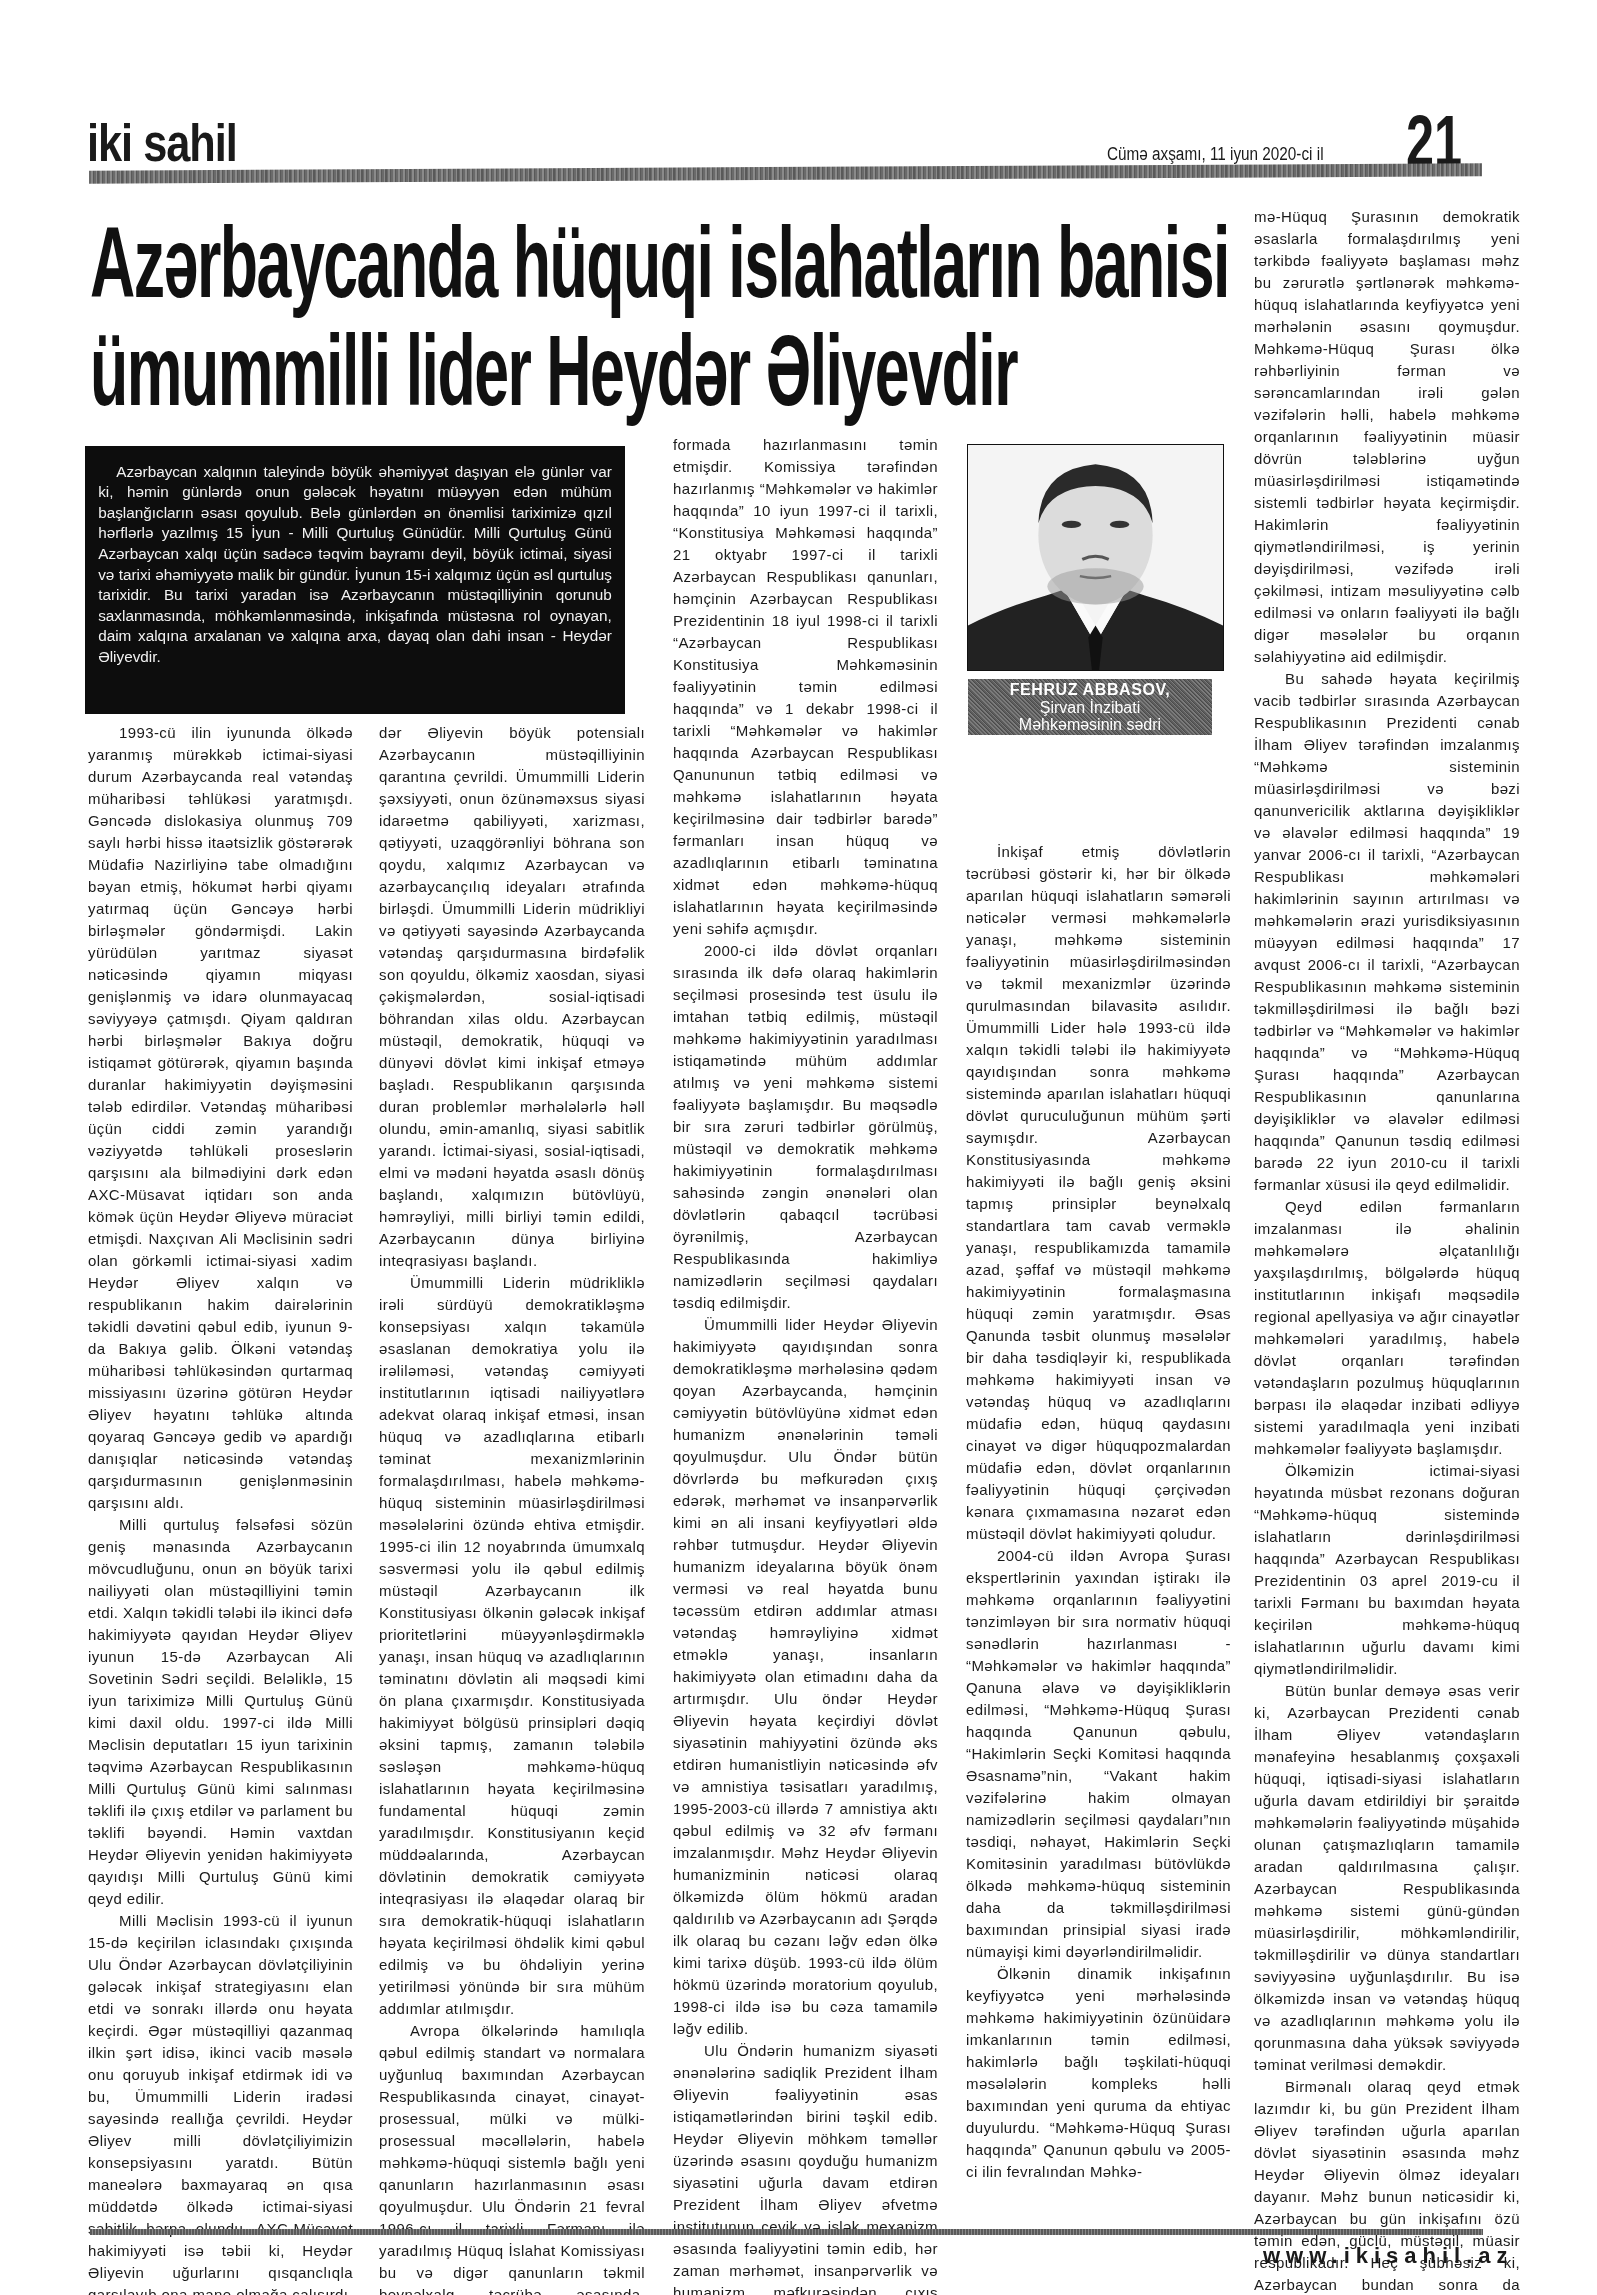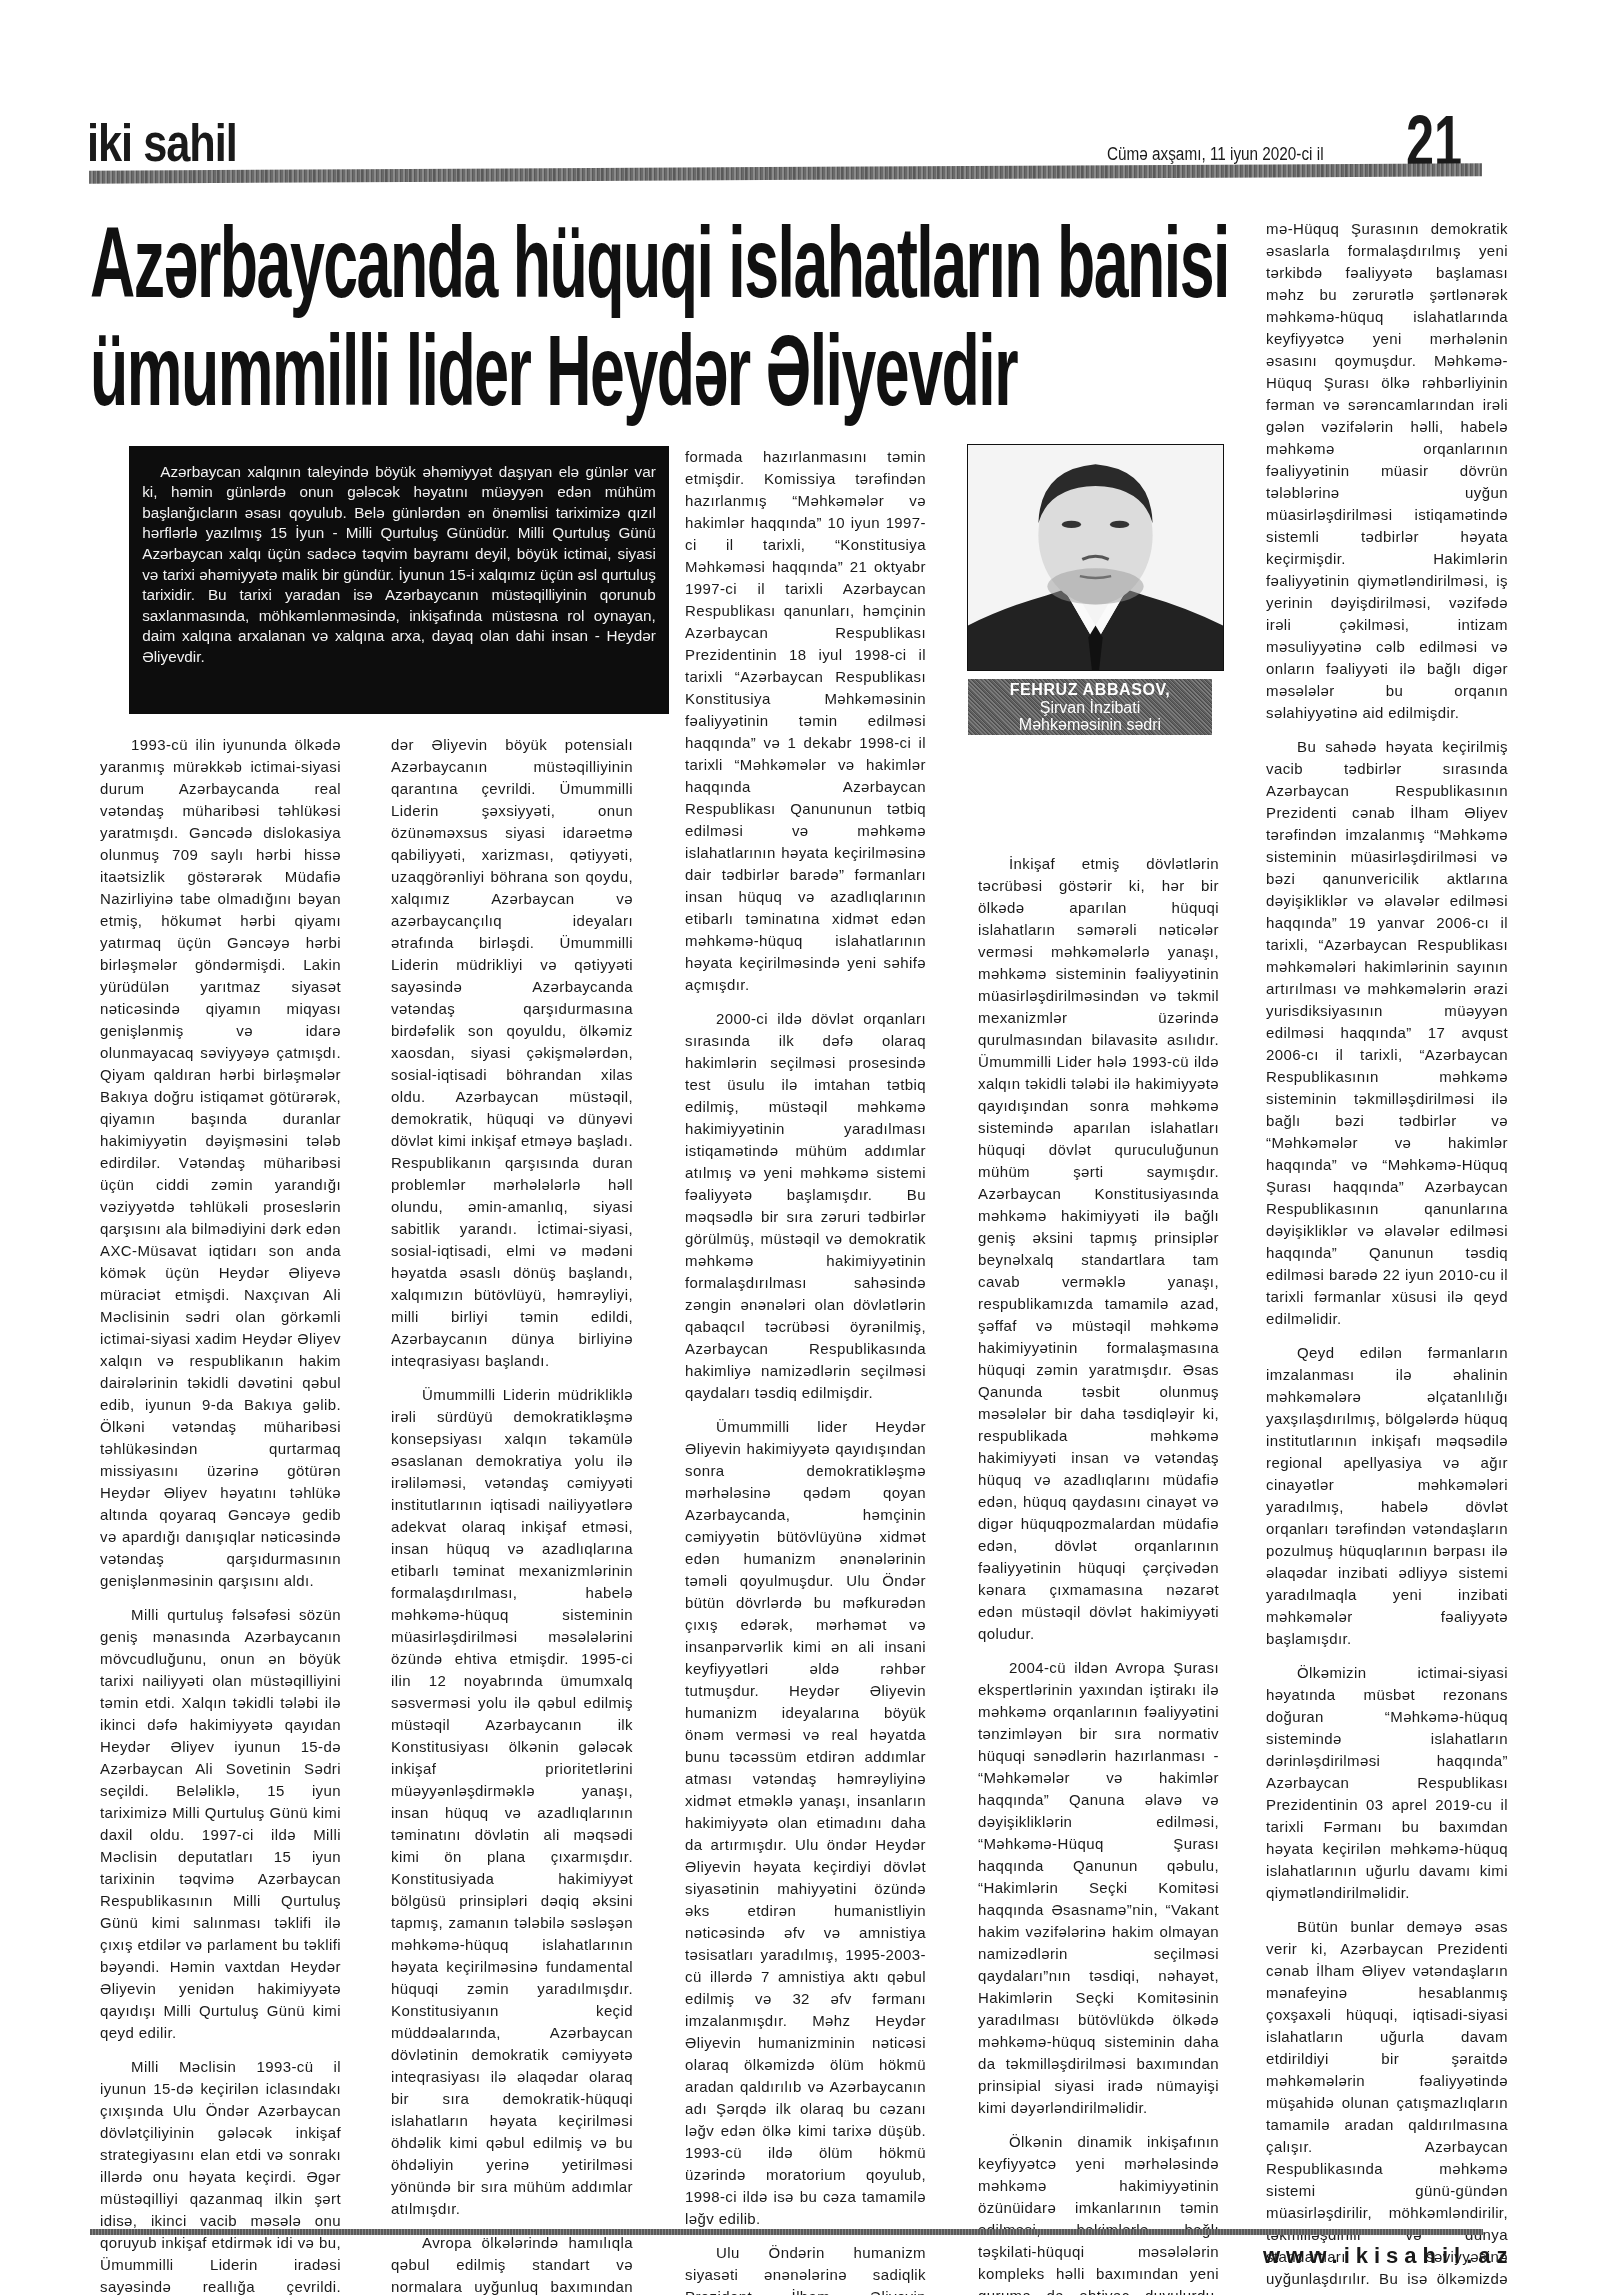--- a/index.html
+++ b/index.html
@@ -12,7 +12,7 @@
   .headline div { width: 1865px; }
   .lead-box { position: absolute; left: 85px; top: 446px; width: 540px; height: 268px; background: #0d0d0d; color: #f2f2f2; box-sizing: border-box; padding: 15.6px 13.2px 12px 13.2px; font-size: 15.3px; line-height: 20.6px; text-align: justify; text-indent: 18px; margin-left: 44px; }
   .col { position: absolute; font-size: 15px; line-height: 22px; text-align: justify; hyphens: auto; letter-spacing: 0.4px; }
-  .col p { margin: 12px; text-indent: 31px; }
+  .col p { margin: 0; text-indent: 31px; }
   .col p.cont { text-indent: 0; }
   .c1 { left: 88px; top: 722px; width: 265px; }
   .c2 { left: 379px; top: 722px; width: 266px; }

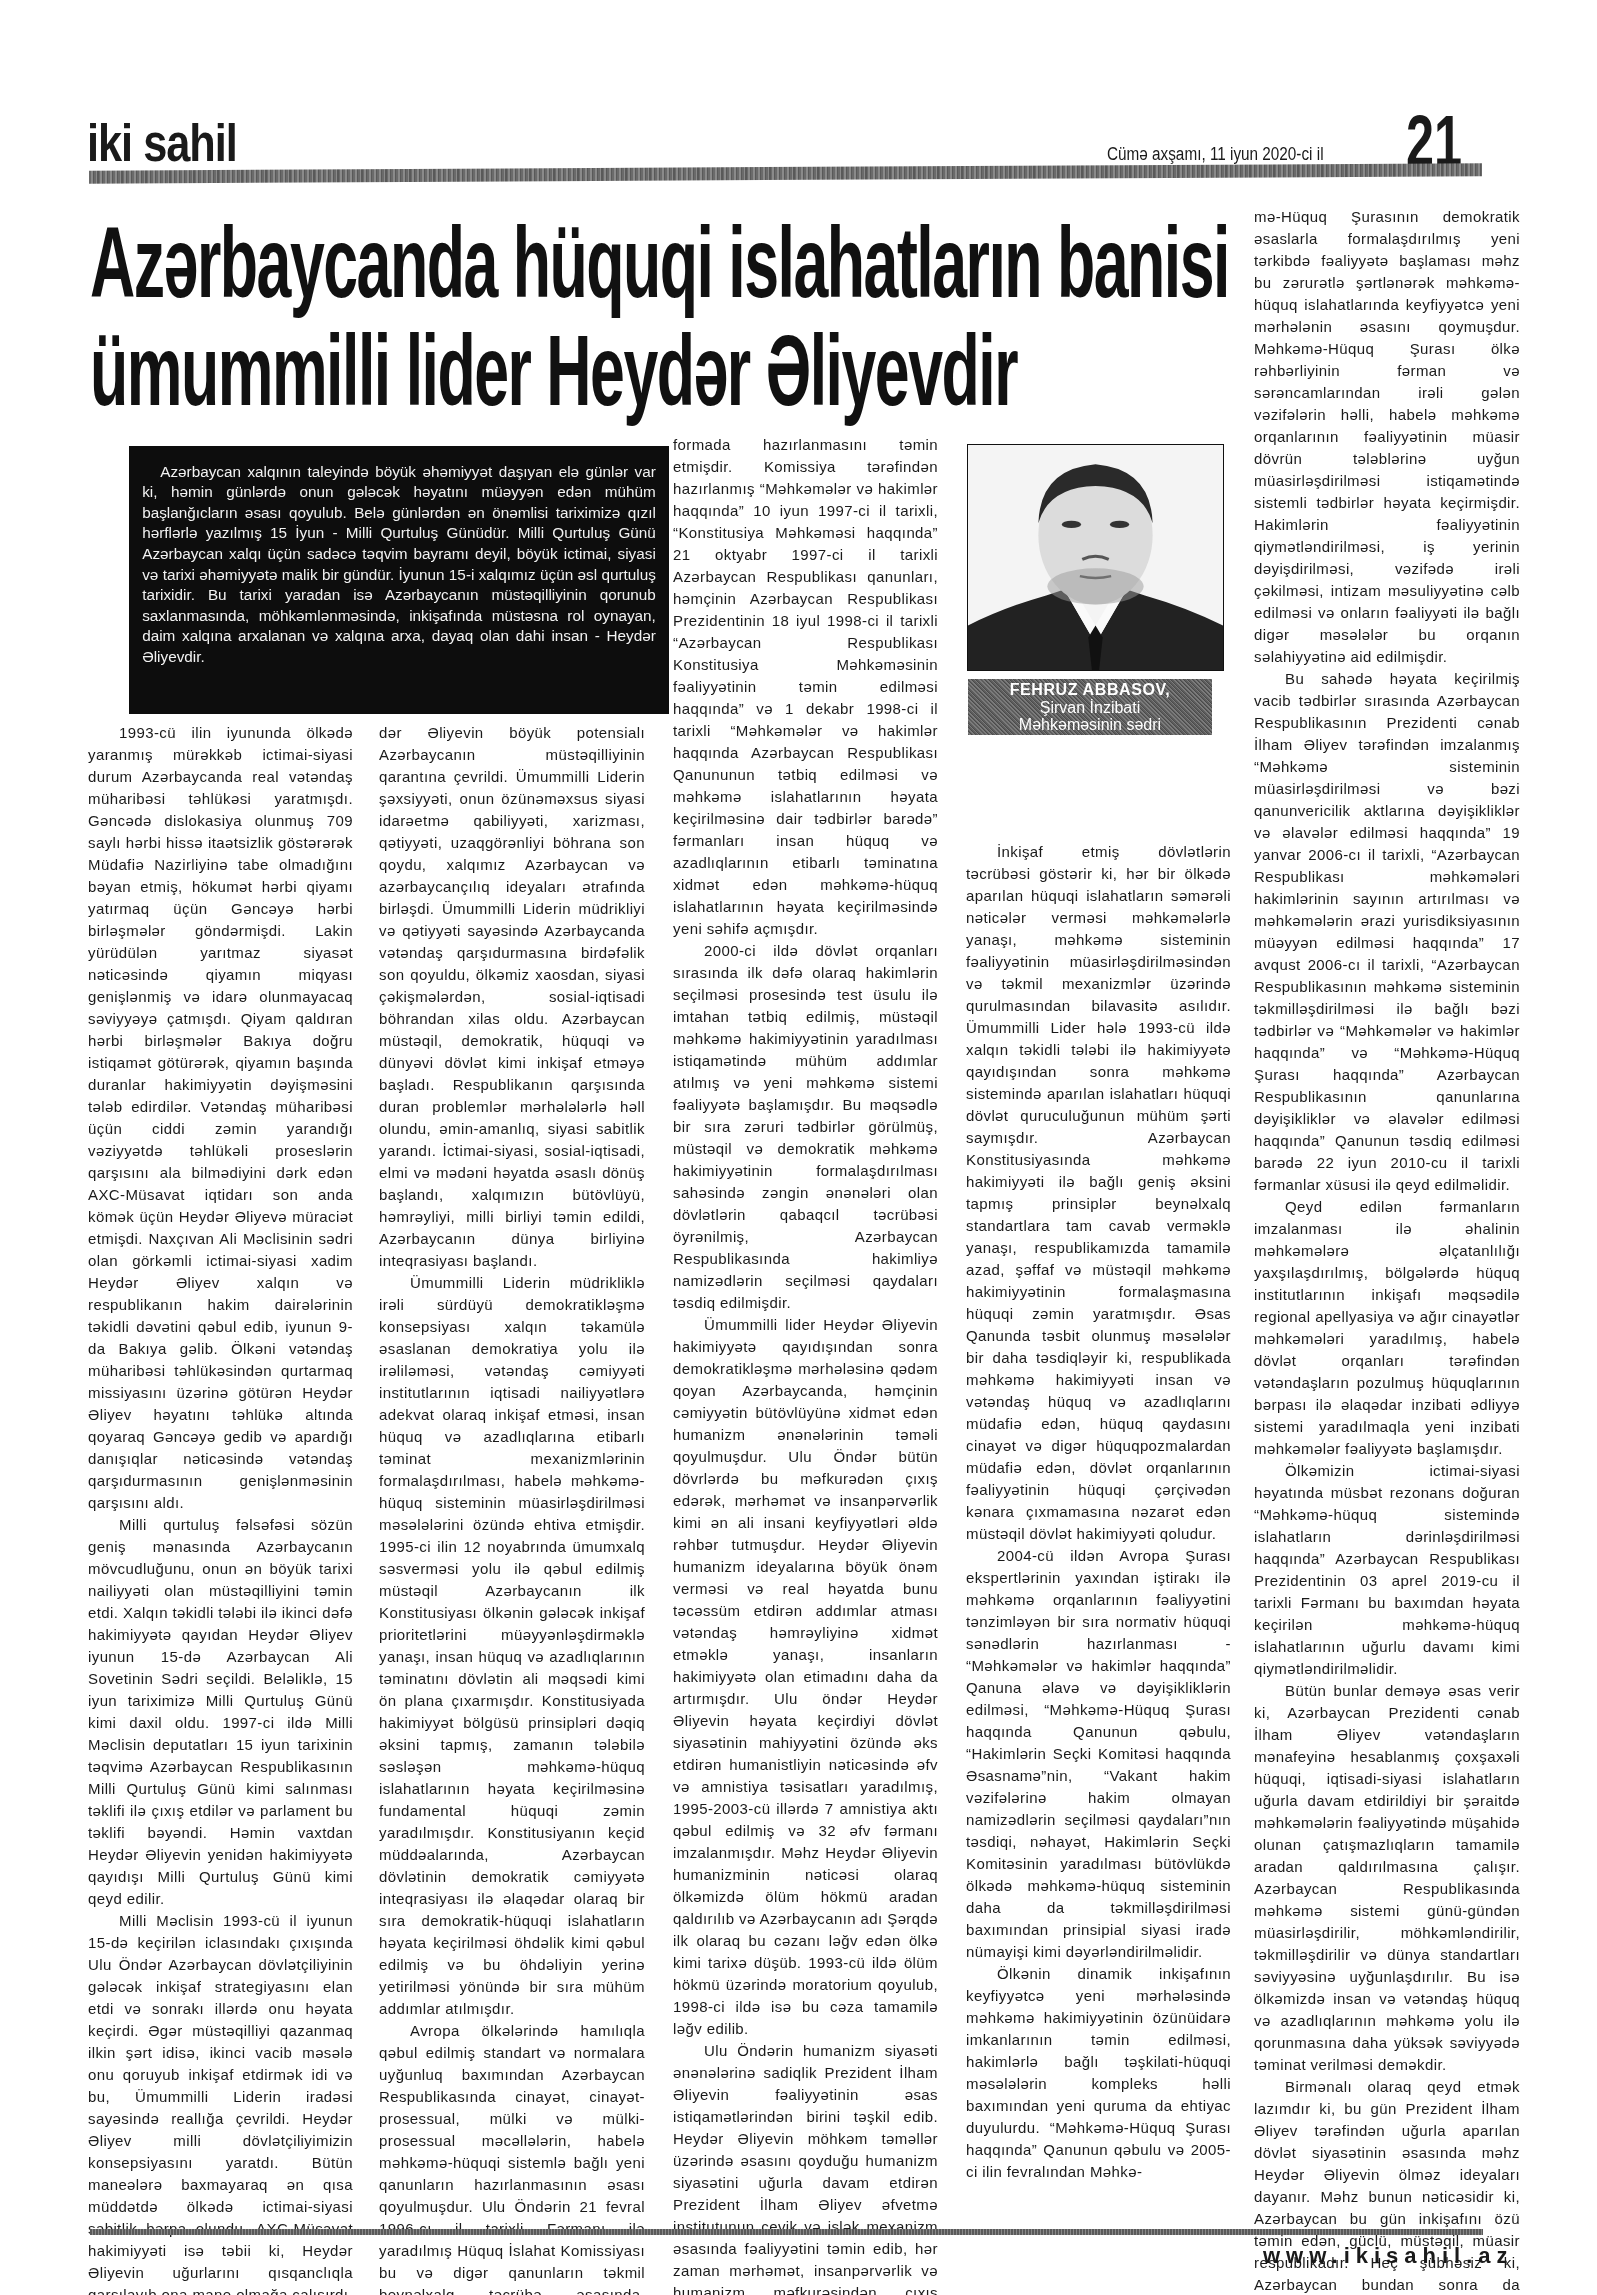--- a/index.html
+++ b/index.html
@@ -10,7 +10,7 @@
   .top-rule { position: absolute; left: 89px; top: 167px; width: 1393px; height: 13.2px; background: repeating-linear-gradient(90deg, #6a6a6a 0 1.8px, #8a8a8a 1.8px 3.6px, #595959 3.6px 4.8px); transform: skewY(-0.3deg); }
   .headline { position: absolute; left: 90px; top: 208px; width: 1143px; font-family: "Liberation Sans", sans-serif; font-weight: bold; font-size: 101px; line-height: 108px; letter-spacing: -2.4px; transform: scaleX(0.62); transform-origin: left top; white-space: nowrap; color: #111; }
   .headline div { width: 1865px; }
-  .lead-box { position: absolute; left: 85px; top: 446px; width: 540px; height: 268px; background: #0d0d0d; color: #f2f2f2; box-sizing: border-box; padding: 15.6px 13.2px 12px 13.2px; font-size: 15.3px; line-height: 20.6px; text-align: justify; text-indent: 18px; margin-left: 44px; }
+  .lead-box { position: absolute; left: 85px; top: 446px; width: 540px; height: 268px; background: #0d0d0d; color: #f2f2f2; box-sizing: border-box; padding: 15.6px 13.2px 12px 13.2px; font-size: 15.3px; line-height: 20.6px; text-align: justify; text-indent: 18px; }
   .col { position: absolute; font-size: 15px; line-height: 22px; text-align: justify; hyphens: auto; letter-spacing: 0.4px; }
   .col p { margin: 0; text-indent: 31px; }
   .col p.cont { text-indent: 0; }

